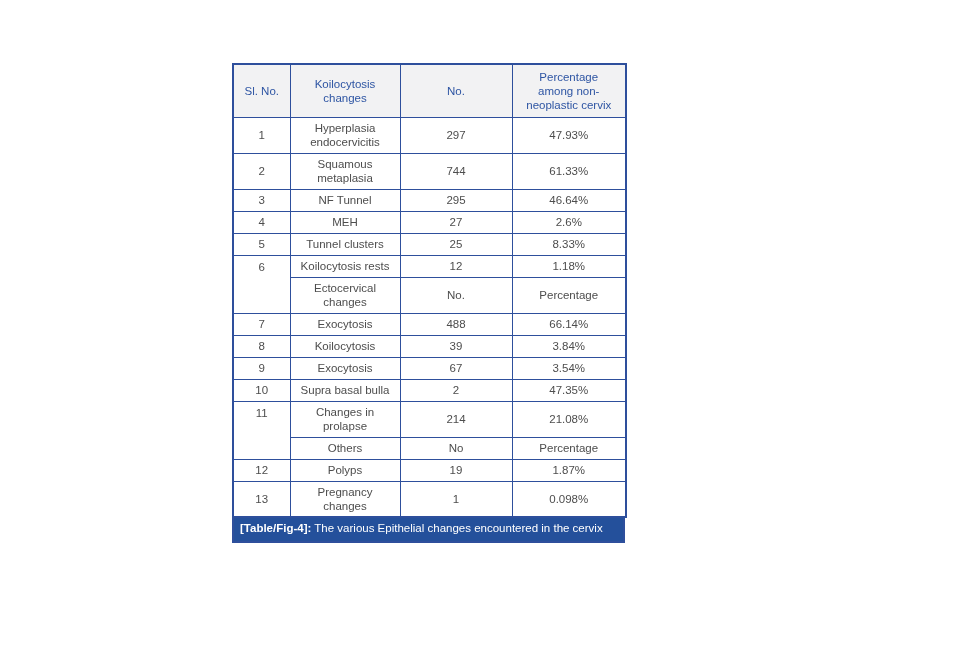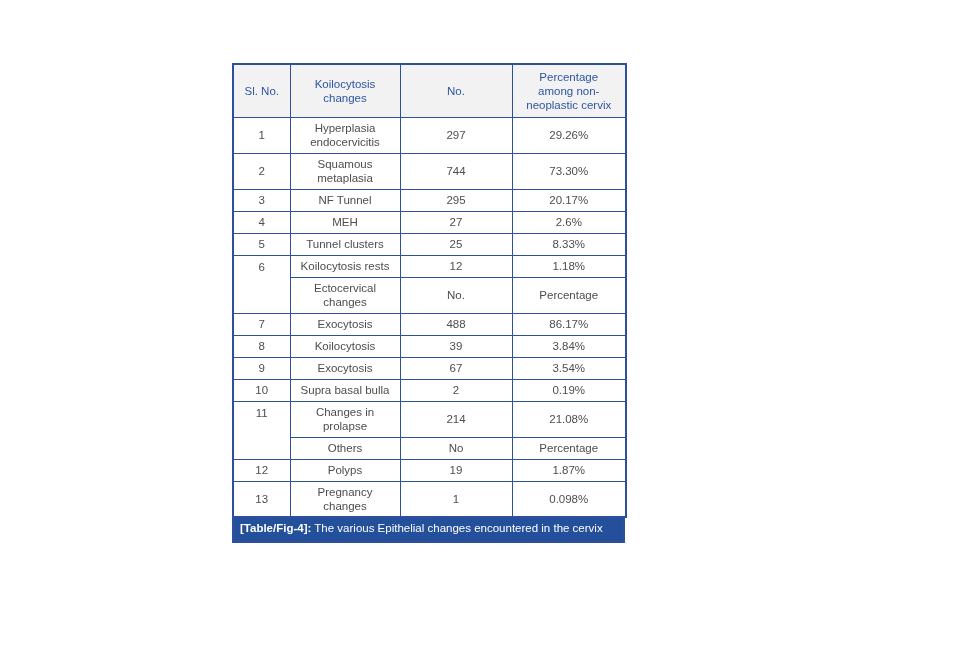--- a/index.html
+++ b/index.html
@@ -89,7 +89,7 @@
         <td>Hyperplasia
 endocervicitis</td>
         <td>297</td>
-        <td>29.26%</td>
+        <td>47.93%</td>
       </tr>
       <tr class="r2">
         <td>2</td>

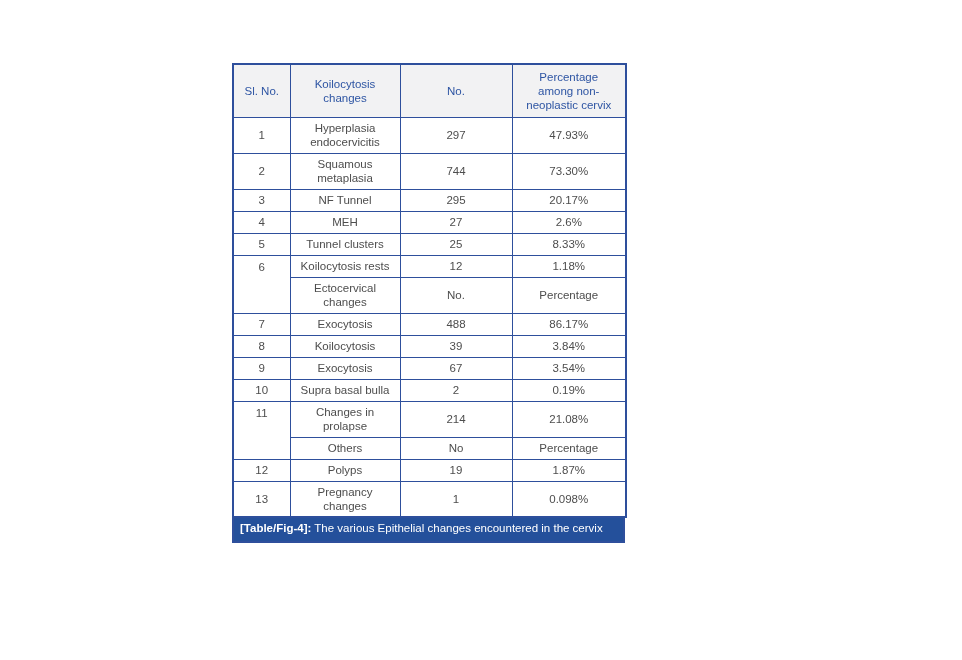--- a/index.html
+++ b/index.html
@@ -96,7 +96,7 @@
         <td>Squamous
 metaplasia</td>
         <td>744</td>
-        <td>73.30%</td>
+        <td>61.33%</td>
       </tr>
       <tr class="r1">
         <td>3</td>

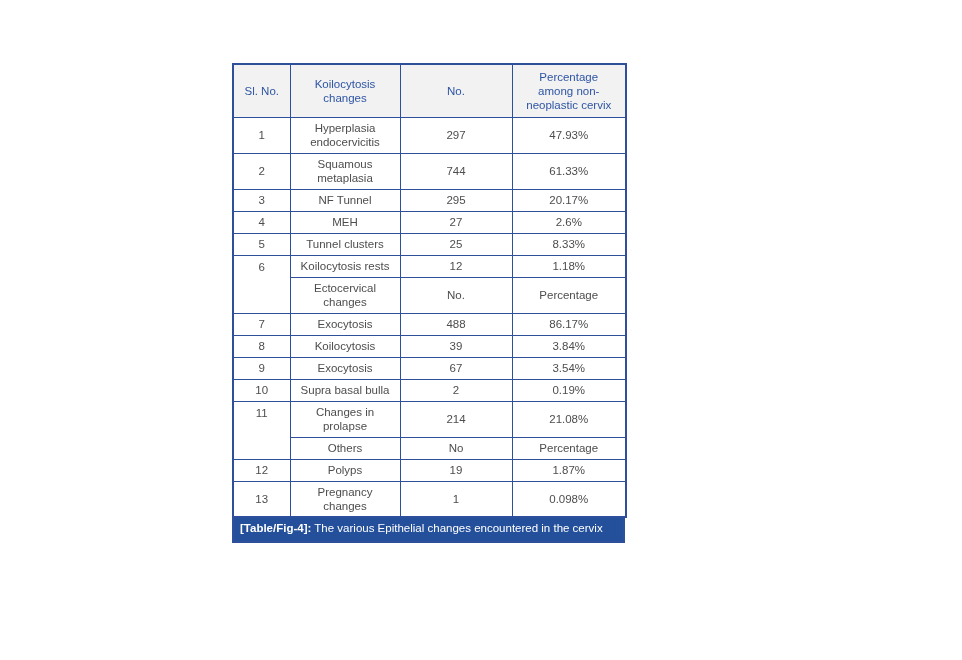--- a/index.html
+++ b/index.html
@@ -102,7 +102,7 @@
         <td>3</td>
         <td>NF Tunnel</td>
         <td>295</td>
-        <td>20.17%</td>
+        <td>46.64%</td>
       </tr>
       <tr class="r1">
         <td>4</td>

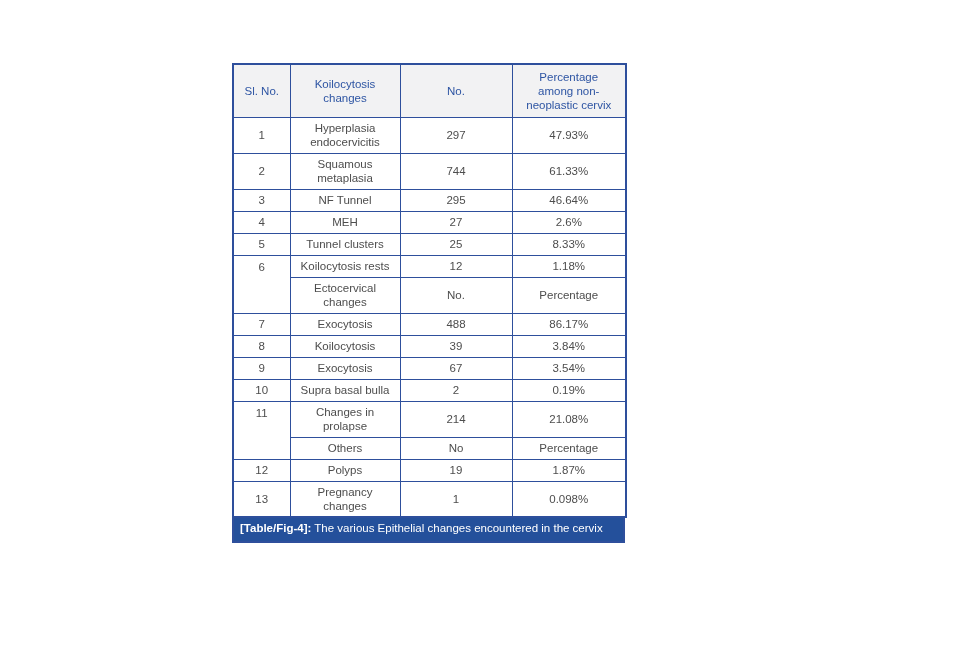--- a/index.html
+++ b/index.html
@@ -132,7 +132,7 @@
         <td>7</td>
         <td>Exocytosis</td>
         <td>488</td>
-        <td>86.17%</td>
+        <td>66.14%</td>
       </tr>
       <tr class="r1">
         <td>8</td>

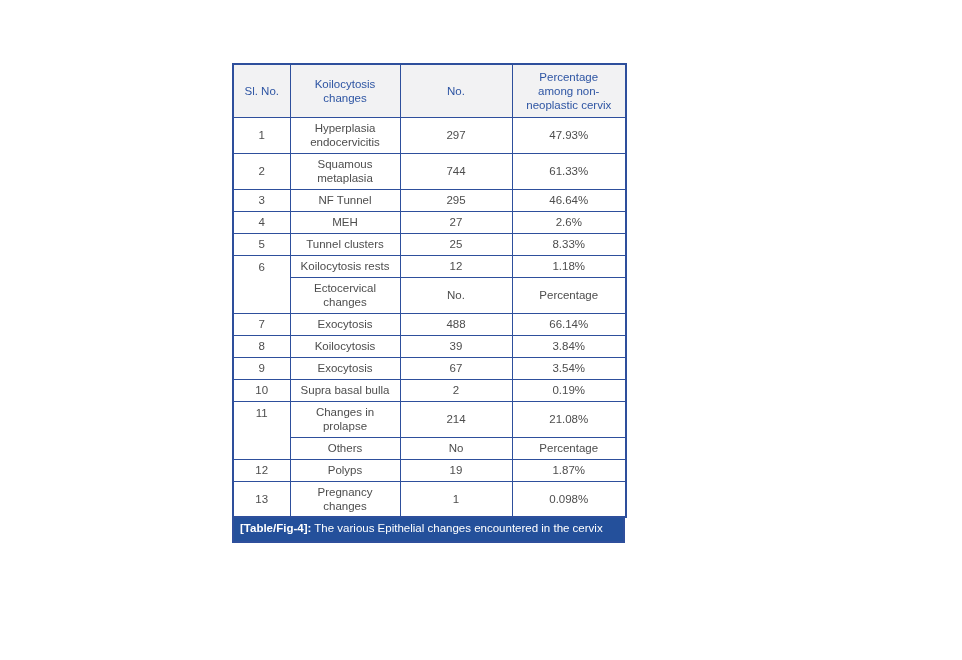--- a/index.html
+++ b/index.html
@@ -150,7 +150,7 @@
         <td>10</td>
         <td>Supra basal bulla</td>
         <td>2</td>
-        <td>0.19%</td>
+        <td>47.35%</td>
       </tr>
       <tr class="r2">
         <td rowspan="2" class="span-top">11</td>

